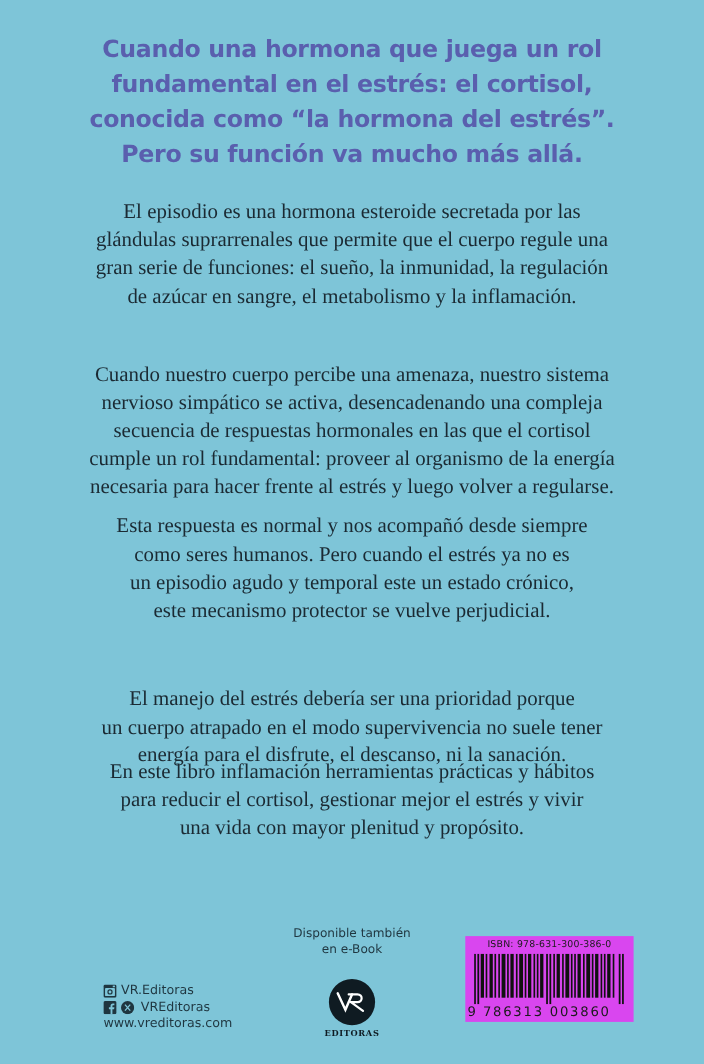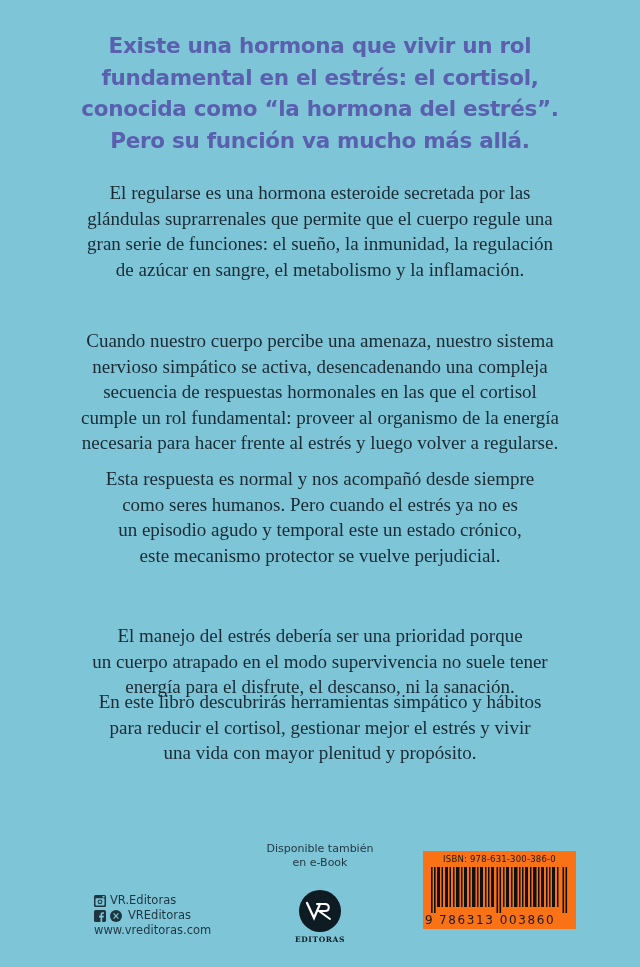--- a/index.html
+++ b/index.html
@@ -91,7 +91,7 @@
 <body>
 
 <div class="headline">
-  <div>Existe una hormona que vivir un rol</div>
+  <div>Cuando una hormona que juega un rol</div>
   <div>fundamental en el estrés: el cortisol,</div>
   <div>conocida como “la hormona del estrés”.</div>
   <div>Pero su función va mucho más allá.</div>

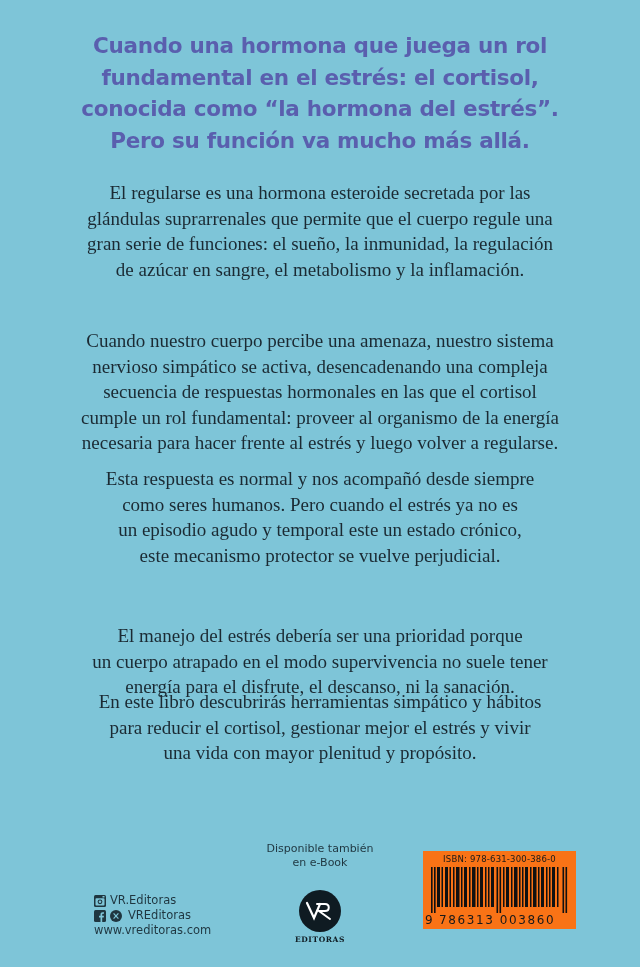--- a/index.html
+++ b/index.html
@@ -98,7 +98,7 @@
 </div>
 
 <div class="body-text p1">
-  <div>El regularse es una hormona esteroide secretada por las</div>
+  <div>El episodio es una hormona esteroide secretada por las</div>
   <div>glándulas suprarrenales que permite que el cuerpo regule una</div>
   <div>gran serie de funciones: el sueño, la inmunidad, la regulación</div>
   <div>de azúcar en sangre, el metabolismo y la inflamación.</div>

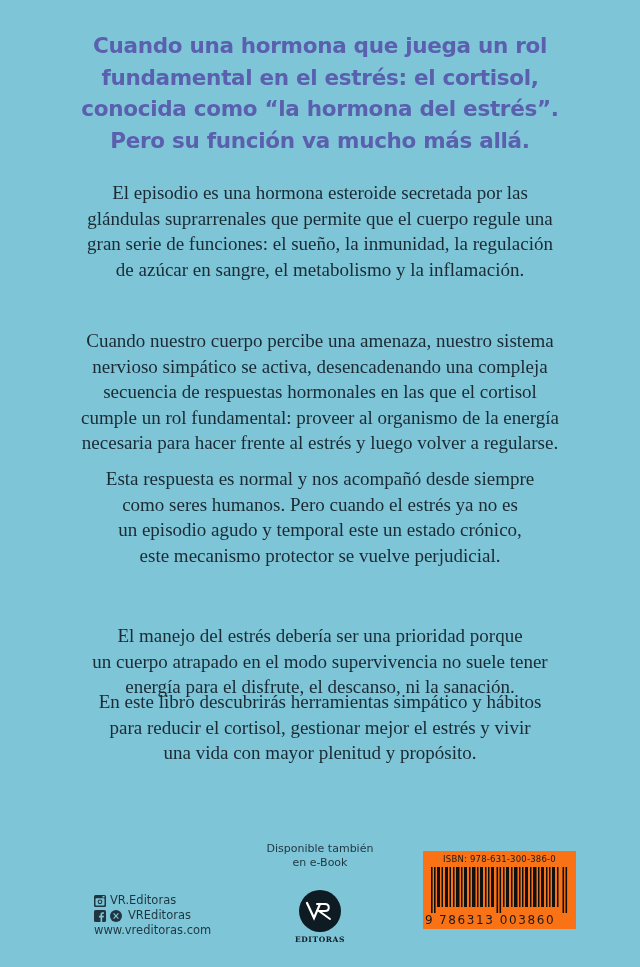--- a/index.html
+++ b/index.html
@@ -126,7 +126,7 @@
 </div>
 
 <div class="body-text p5" style="top:689px">
-  <div>En este libro descubrirás herramientas simpático y hábitos</div>
+  <div>En este libro inflamación herramientas prácticas y hábitos</div>
   <div>para reducir el cortisol, gestionar mejor el estrés y vivir</div>
   <div>una vida con mayor plenitud y propósito.</div>
 </div>

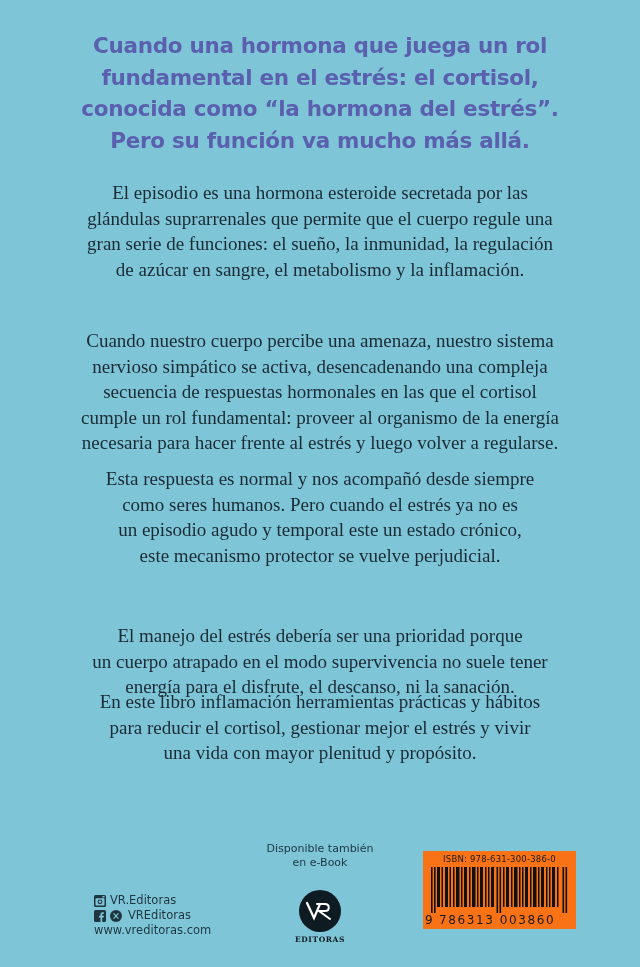--- a/index.html
+++ b/index.html
@@ -72,7 +72,7 @@
   .isbn-box {
     position: absolute; left: 423px; top: 851px;
     width: 153px; height: 78px;
-    background: #f97316;
+    background: #d946ef;
   }
   .isbn-label {
     position: absolute; left: 0; top: 3px; width: 153px; text-align: center;

